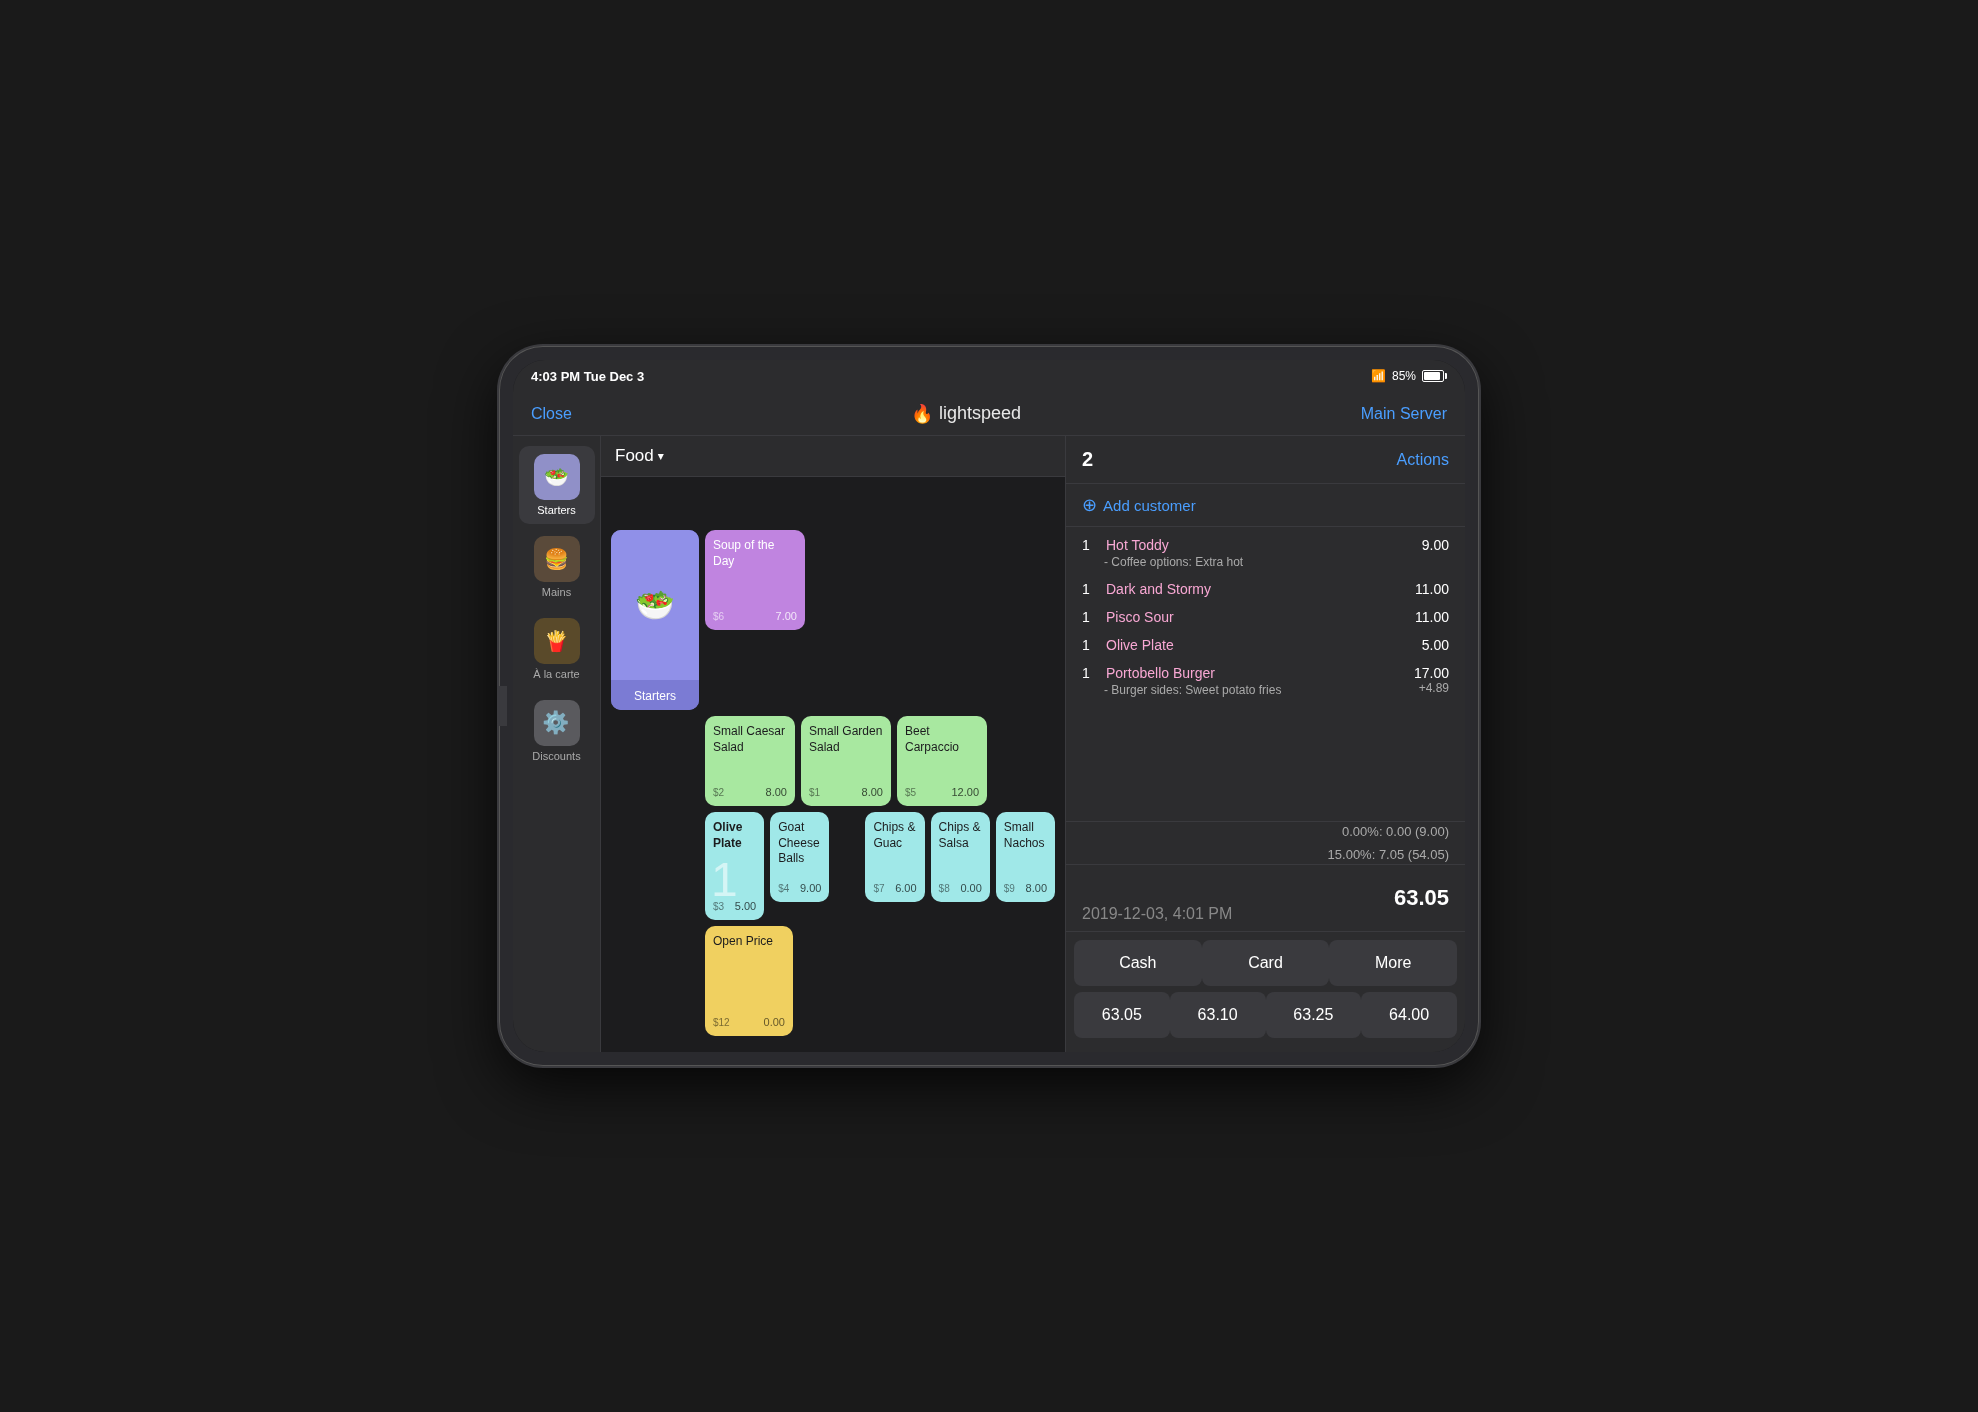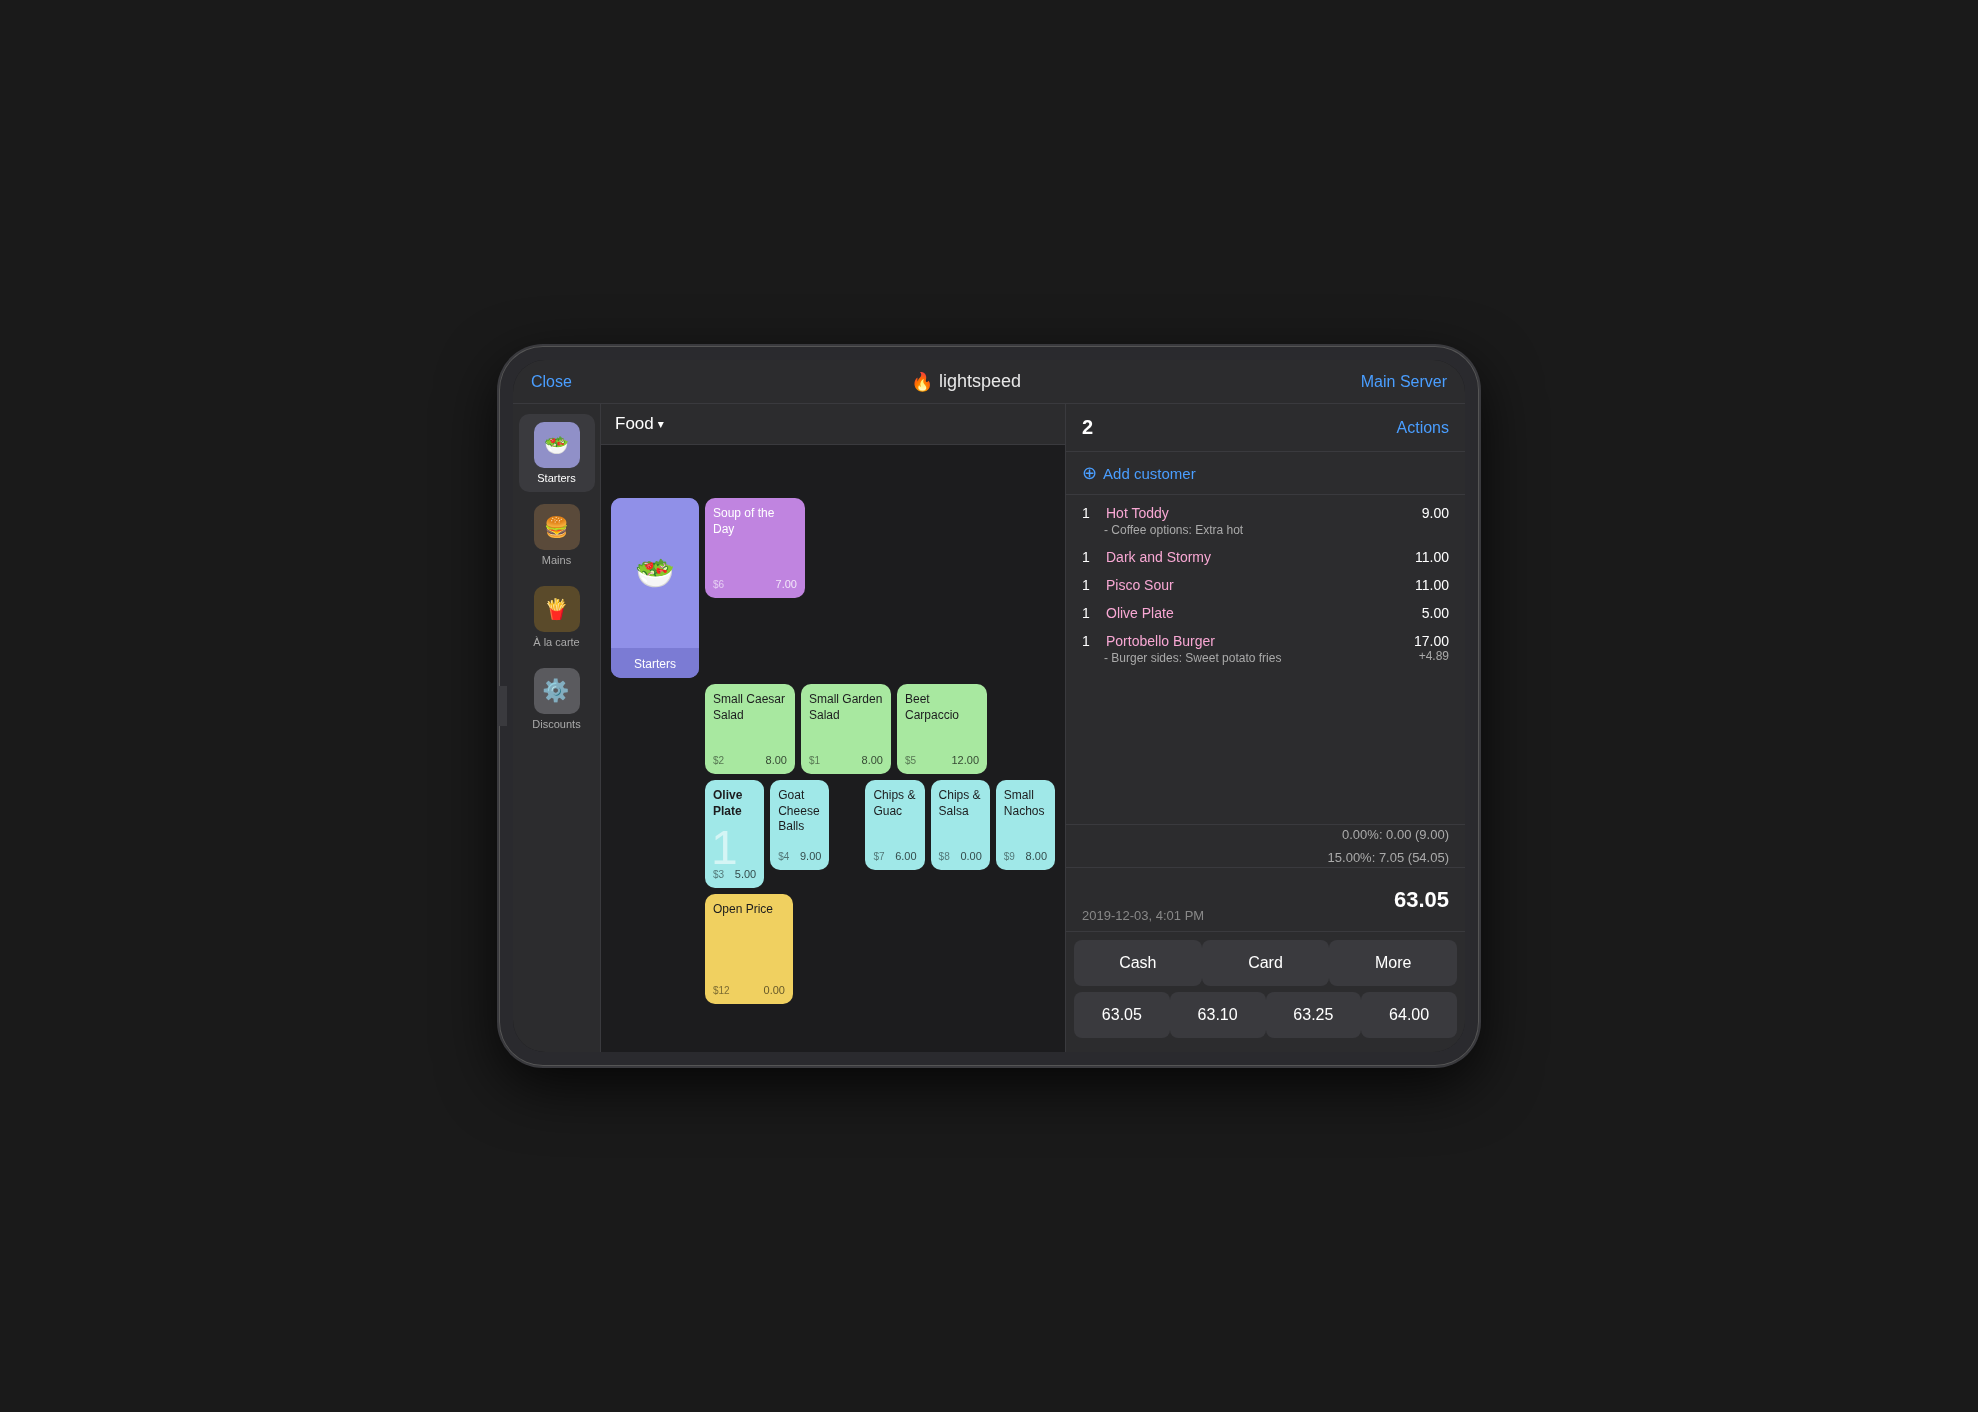--- a/index.html
+++ b/index.html
@@ -464,6 +464,19 @@
   <div class="home-button"></div>
   <div class="device-inner">
 
+    <div class="status-bar">
+      <span class="status-time">4:03 PM  Tue Dec 3</span>
+      <div class="status-right">
+        <span class="wifi-icon">📶</span>
+        <span class="battery-text">85%</span>
+        <div class="battery-icon">
+          <div class="battery-body">
+              <div class="battery-fill"></div>
+            </div>
+          <div class="battery-tip"></div>
+        </div>
+      </div>
+    </div>
 
     <div class="nav-bar">
       <span class="nav-close">Close</span>

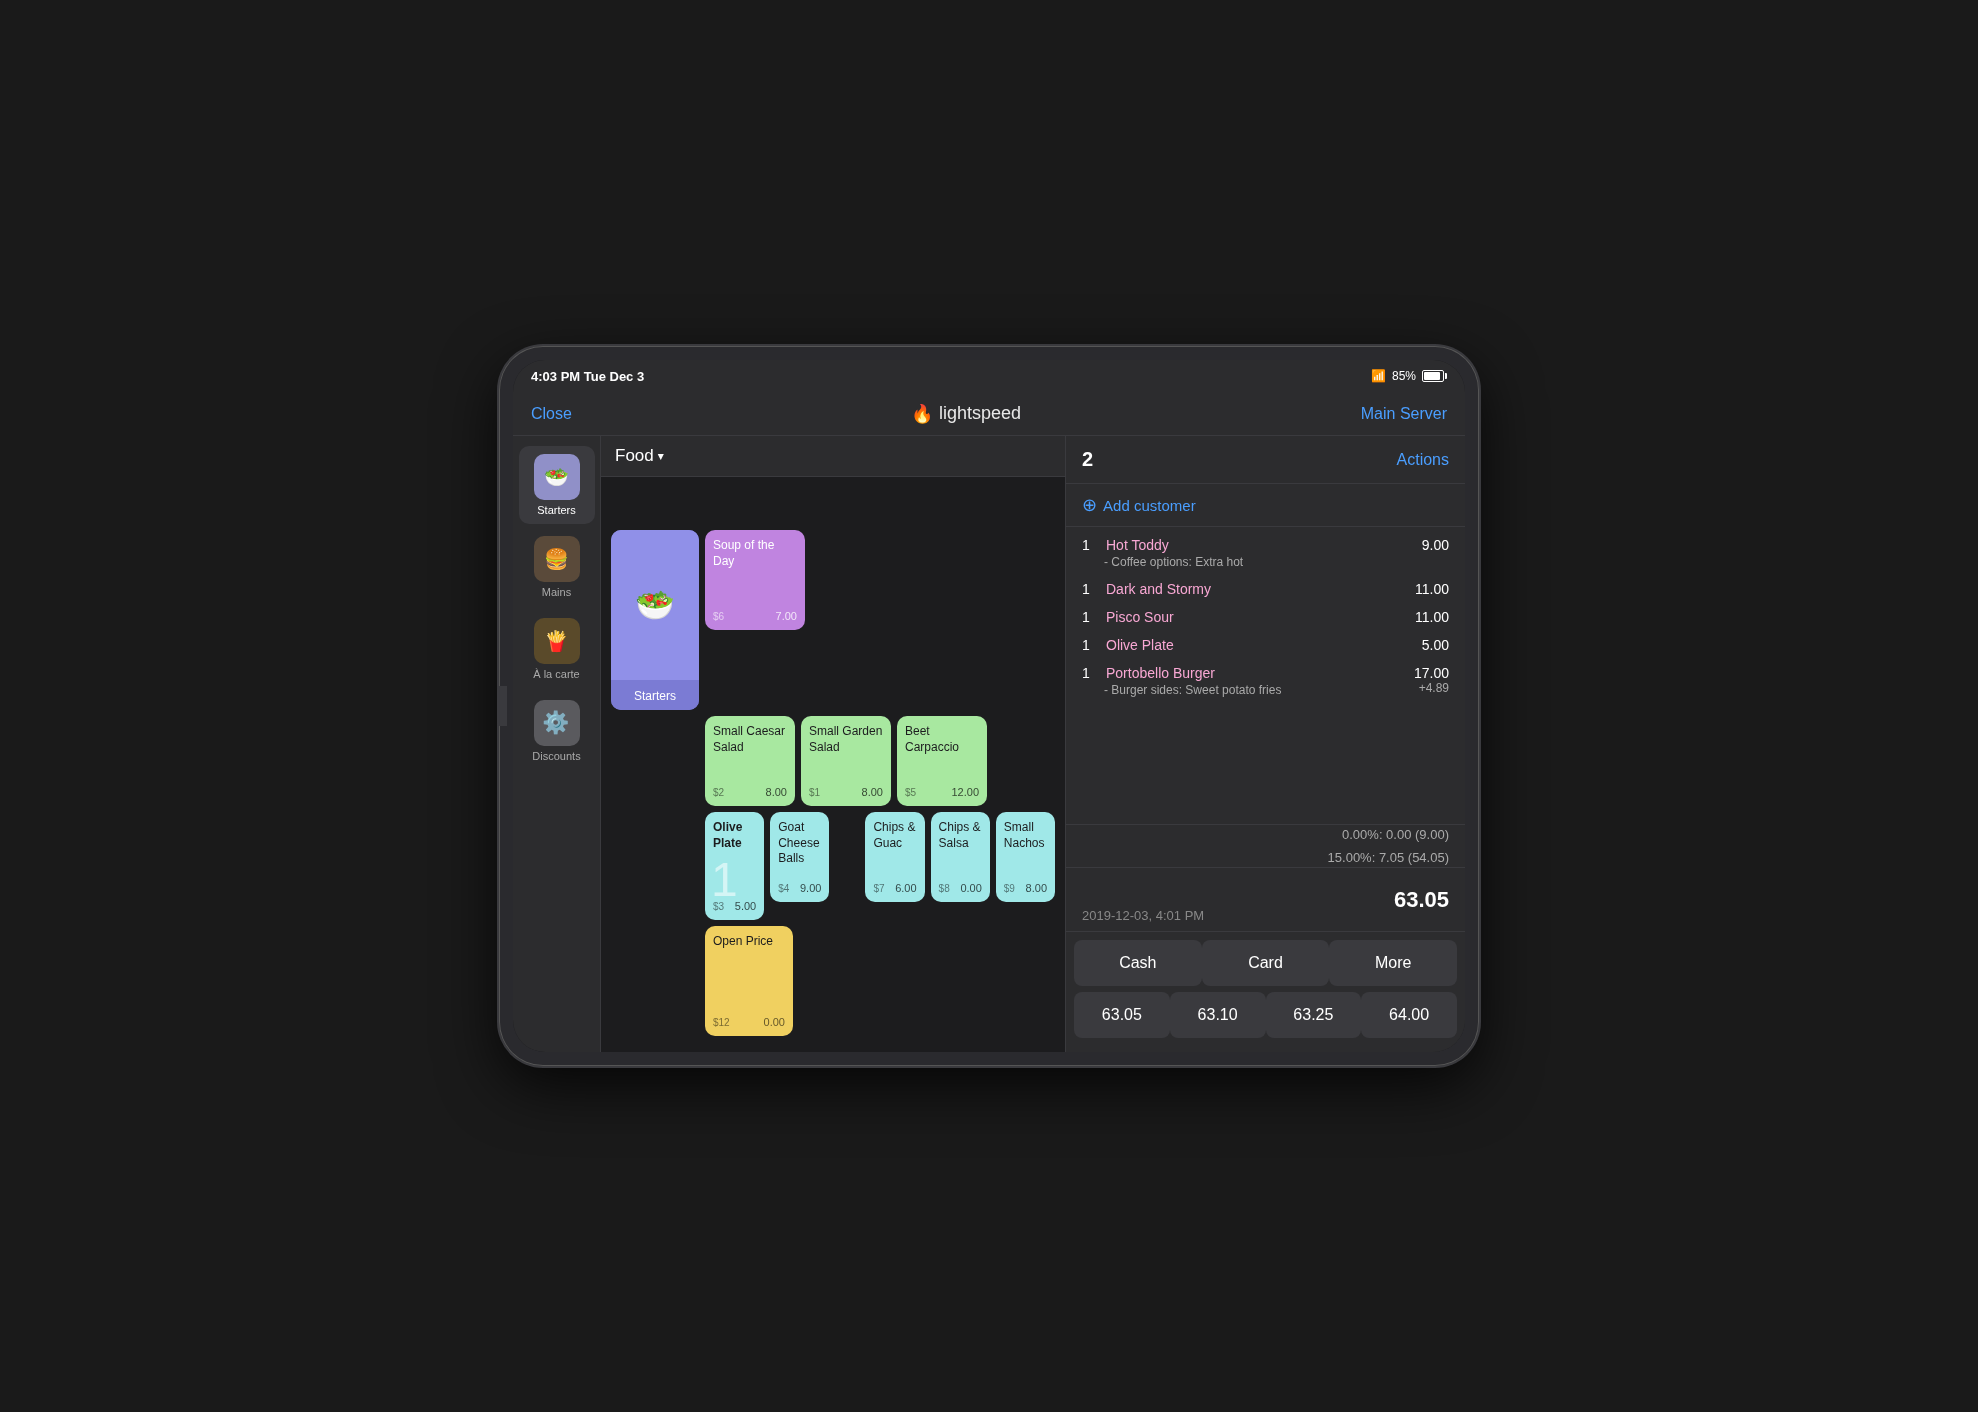--- a/index.html
+++ b/index.html
@@ -413,7 +413,7 @@
       align-items: center;
     }
     .order-date {
-      font-size: 13px;
+      font-size: 16px;
       color: #888;
       margin-top: 32px;
     }

